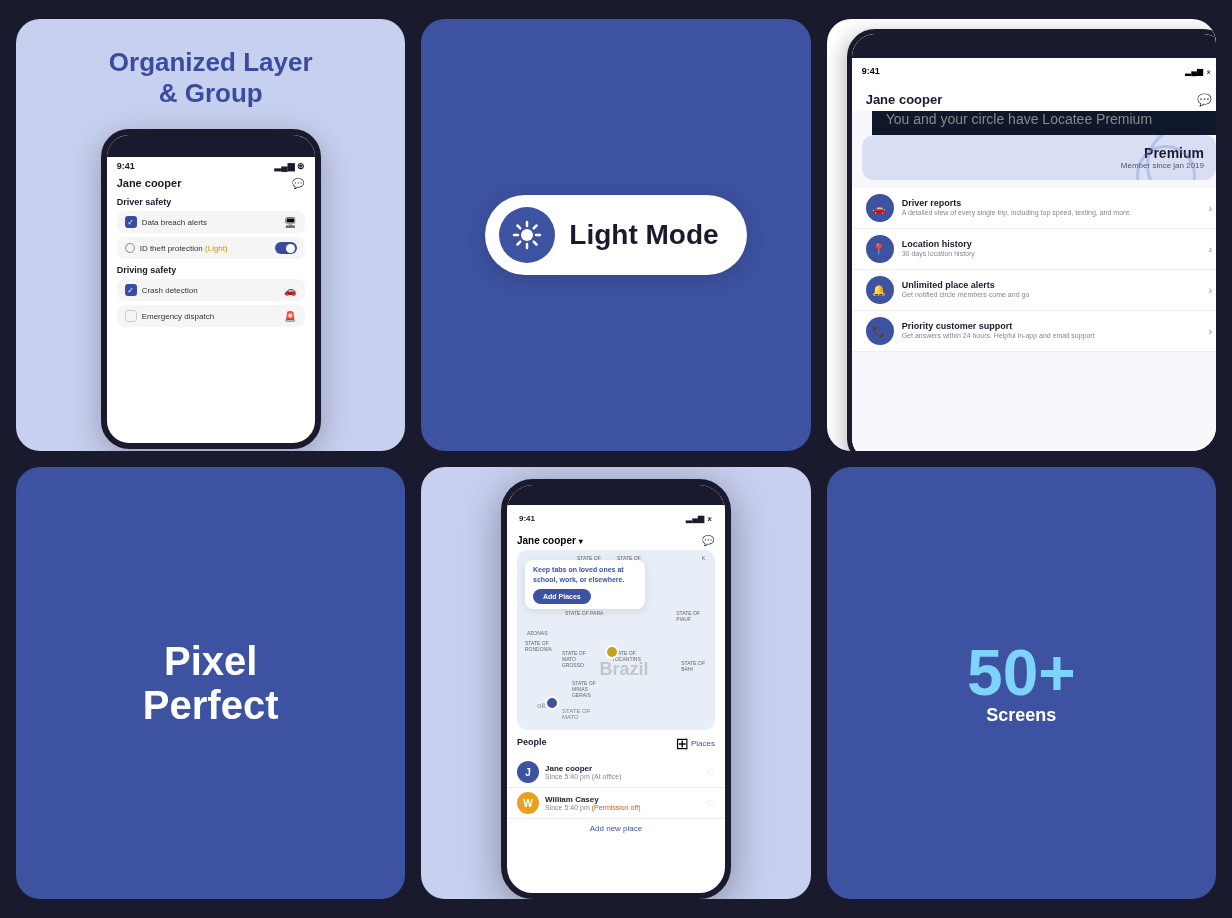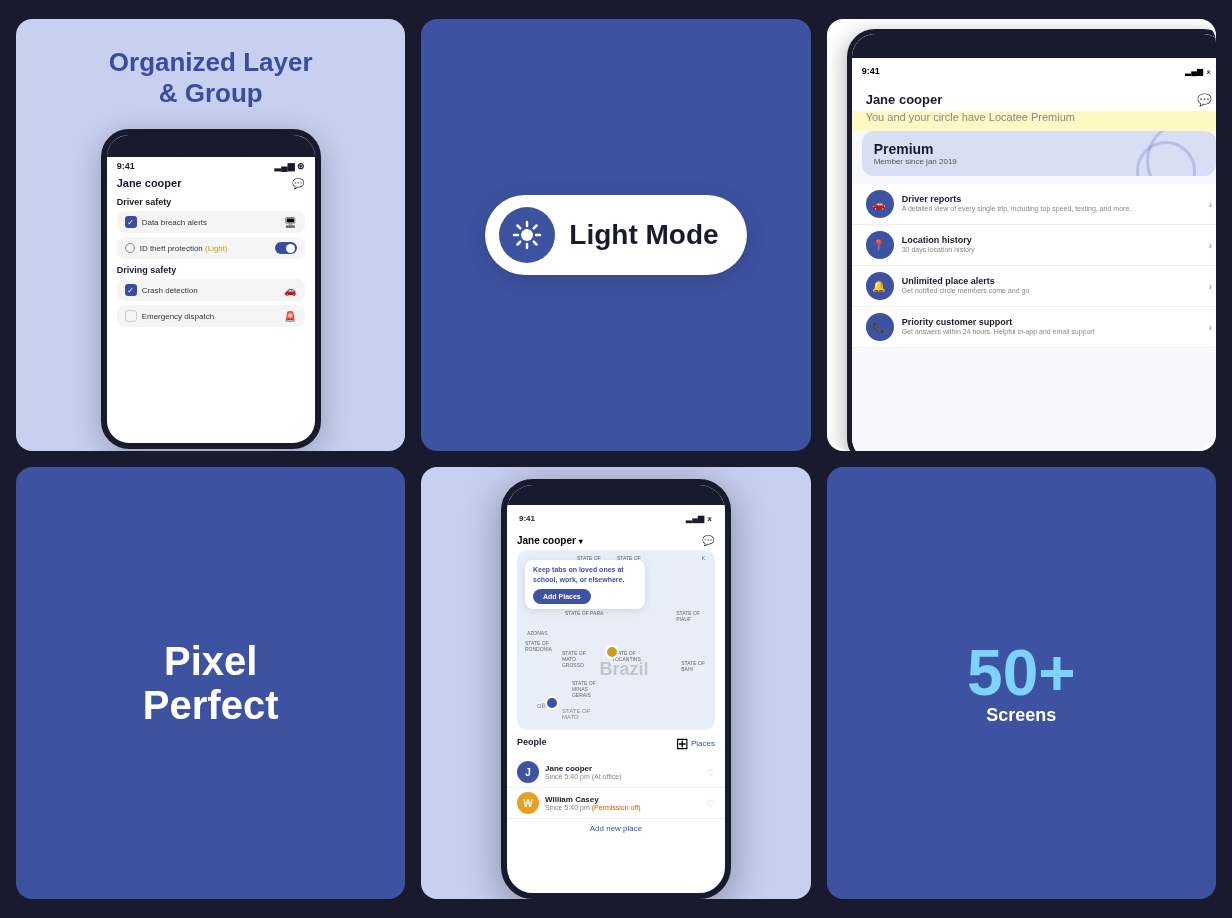--- a/index.html
+++ b/index.html
@@ -24,7 +24,7 @@
 
     
     .card {
-      border-radius: 16px;
+      border-radius: 24px;
       overflow: hidden;
       position: relative;
     }

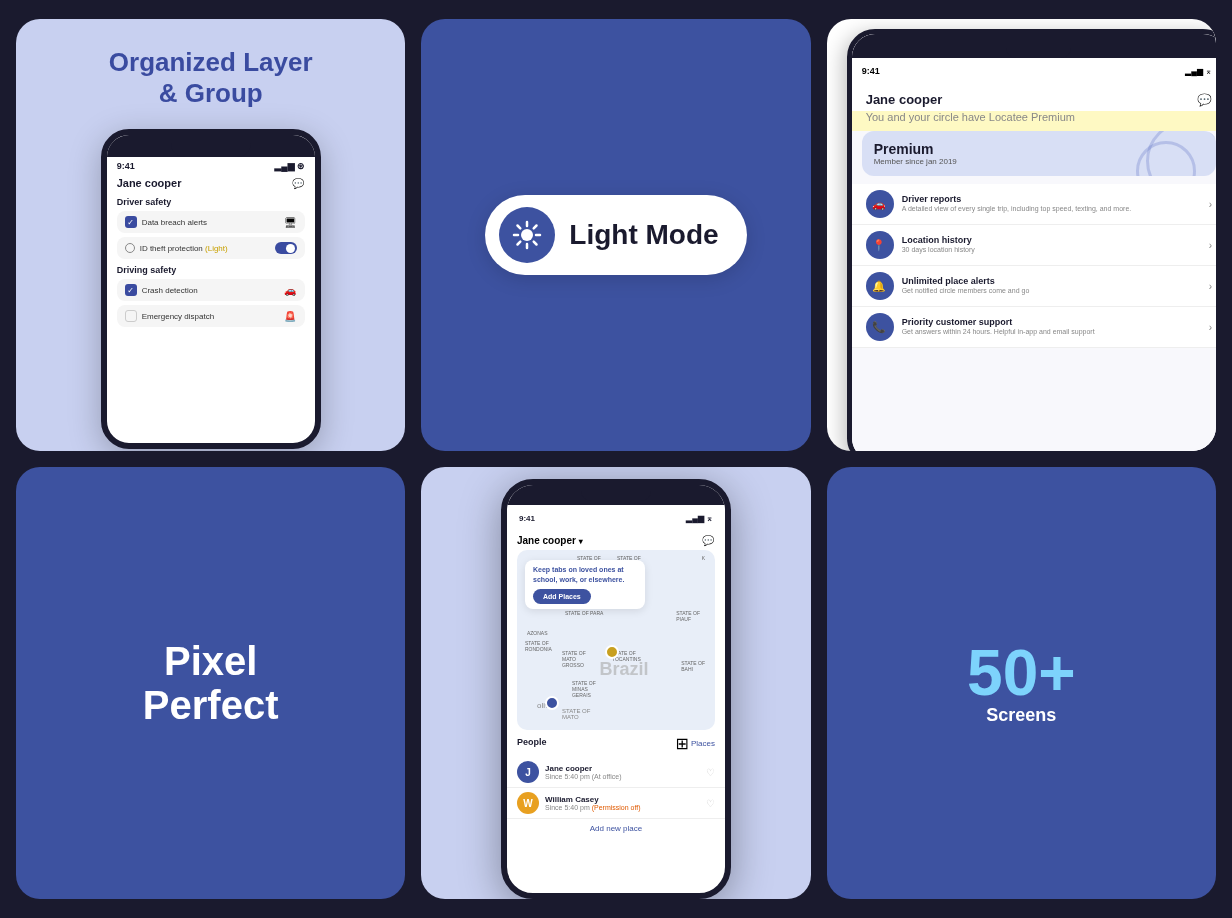--- a/index.html
+++ b/index.html
@@ -213,10 +213,11 @@
       color: #1a1a2e;
     }
     .prem-subtitle {
-      font-size: 11px;
+      font-size: 14px;
       color: #888;
       padding: 0 14px 8px;
-      background: #fef9c3;
+      background: #0f172a;
+      margin-left: 20px;
     }
     .prem-card {
       margin: 0 10px 8px;

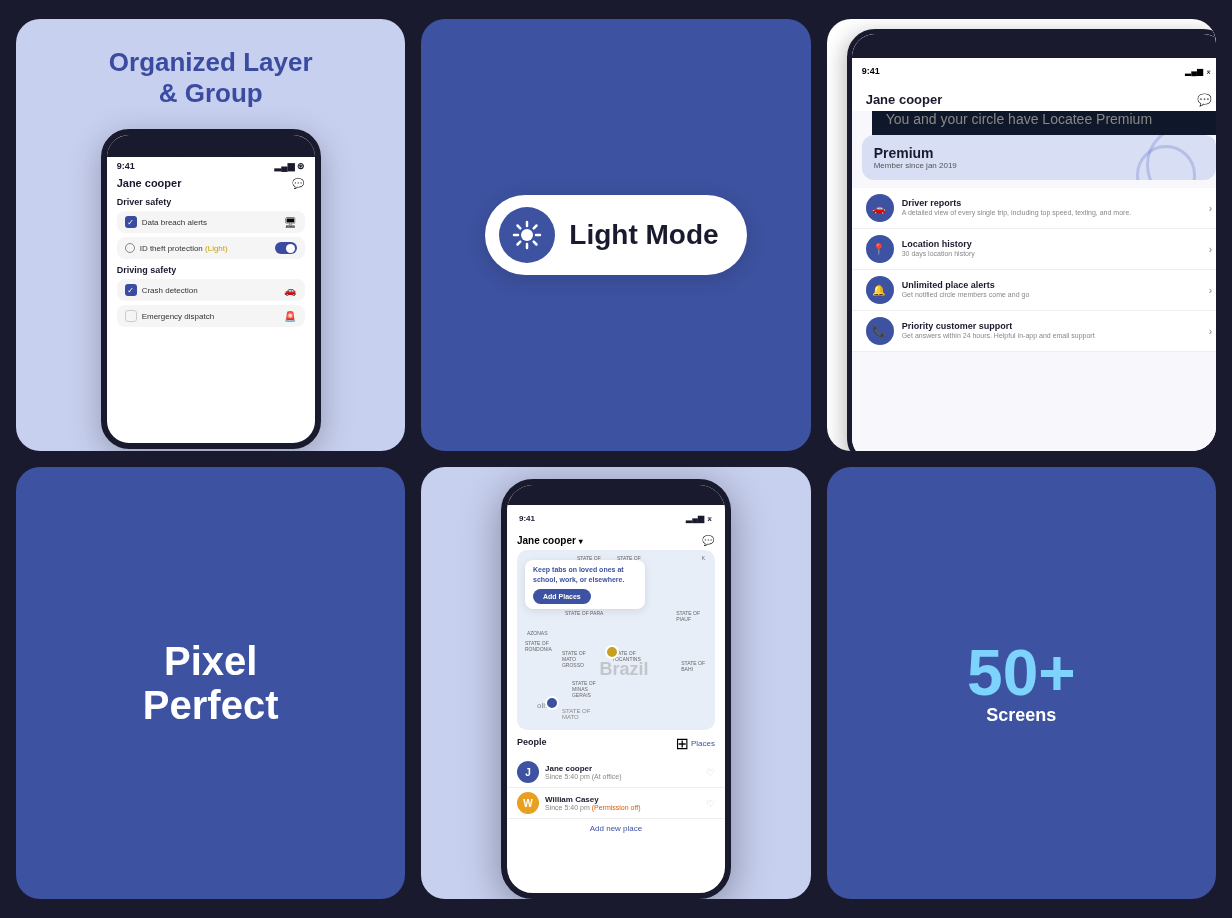--- a/index.html
+++ b/index.html
@@ -226,6 +226,7 @@
       padding: 10px 12px;
       position: relative;
       overflow: hidden;
+      text-align: right;
     }
     .prem-card-title {
       font-size: 14px;

